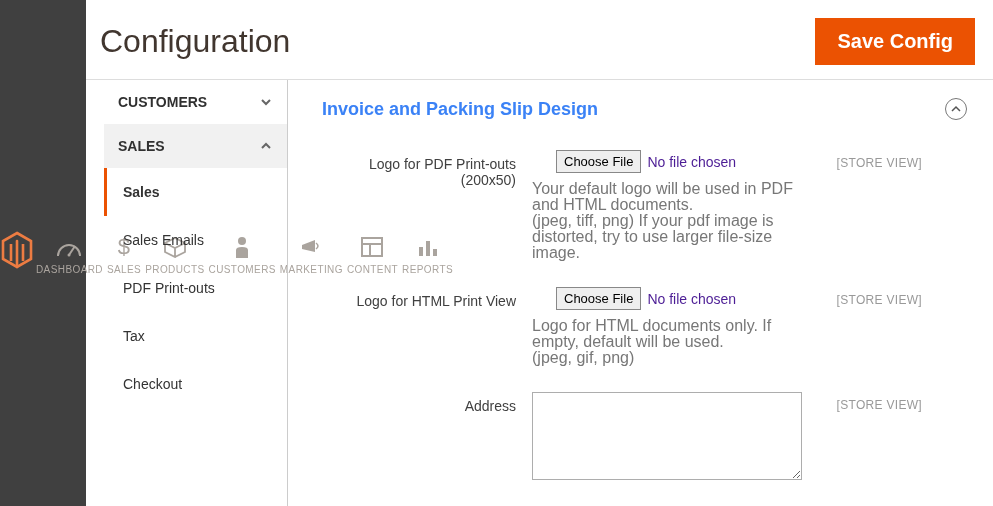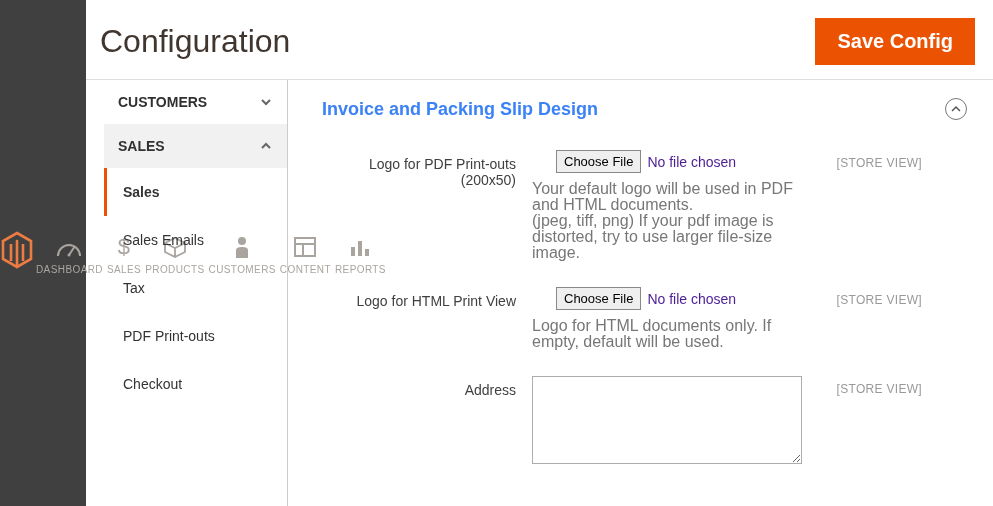--- a/index.html
+++ b/index.html
@@ -99,6 +99,15 @@
     </div>
     <div class="vnav-item">
       <span class="ico">
+          <svg width="24" height="20" viewBox="0 0 24 20">
+            <path d="M3 8 L16 3 V15 L3 12 Z" fill="#aaa49e"></path>
+            <path d="M17 6 Q21 9 17 12" fill="none" stroke="#aaa49e" stroke-width="1.5"></path>
+          </svg>
+        </span>
+      <span class="lbl">MARKETING</span>
+    </div>
+    <div class="vnav-item">
+      <span class="ico">
           <svg width="22" height="20" viewBox="0 0 22 20">
             <rect x="1" y="1" width="20" height="18" fill="none" stroke="#aaa49e" stroke-width="2"></rect>
             <line x1="1" y1="7" x2="21" y2="7" stroke="#aaa49e" stroke-width="2"></line>

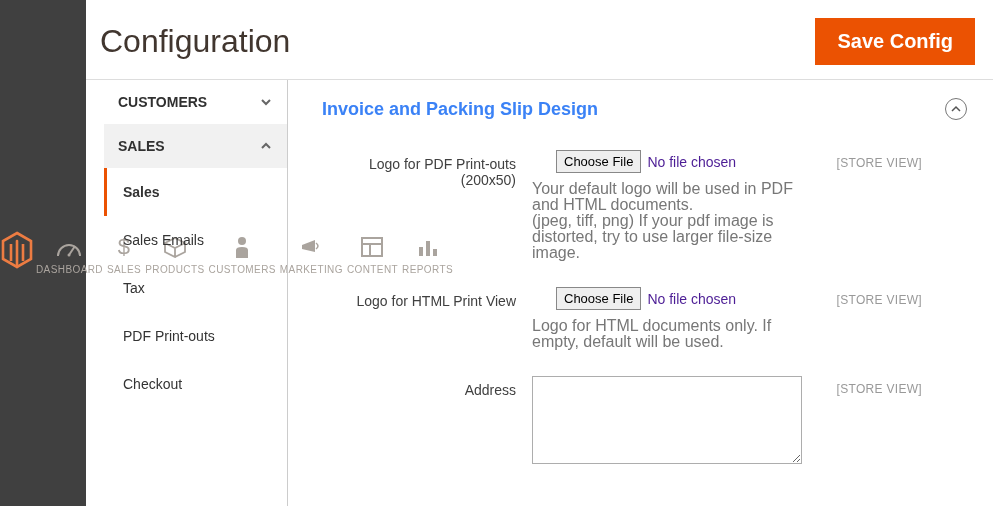--- a/index.html
+++ b/index.html
@@ -155,8 +155,8 @@
         </div>
         <div class="sub active"><span>Sales</span></div>
         <div class="sub"><span>Sales Emails</span></div>
+        <div class="sub"><span>PDF Print-outs</span></div>
         <div class="sub"><span>Tax</span></div>
-        <div class="sub"><span>PDF Print-outs</span></div>
         <div class="sub"><span>Checkout</span></div>
       </div>
 

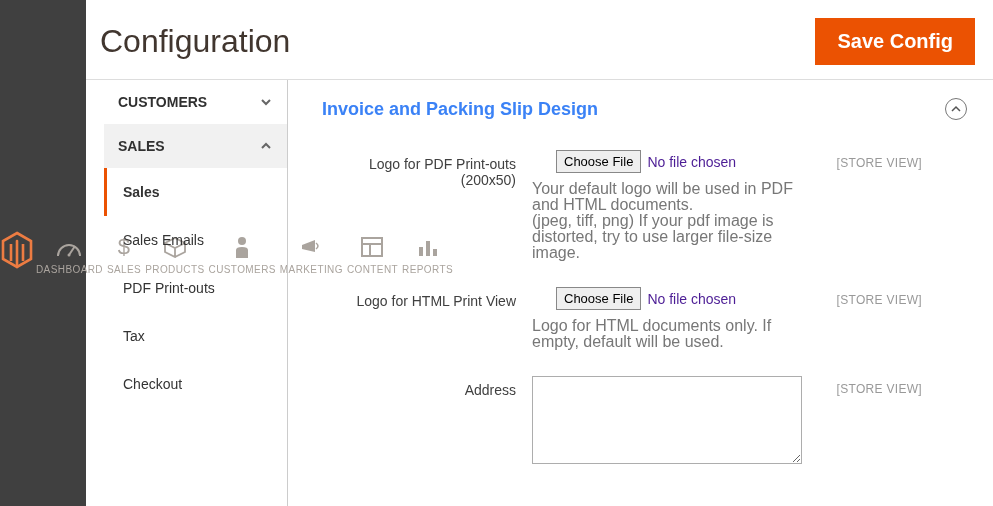--- a/index.html
+++ b/index.html
@@ -193,6 +193,7 @@
               <span class="file-status">No file chosen</span>
             </div>
             <div class="hint">Logo for HTML documents only. If empty, default will be used.</div>
+            <div class="hint">(jpeg, gif, png)</div>
           </div>
           <div class="scope">[STORE VIEW]</div>
         </div>

